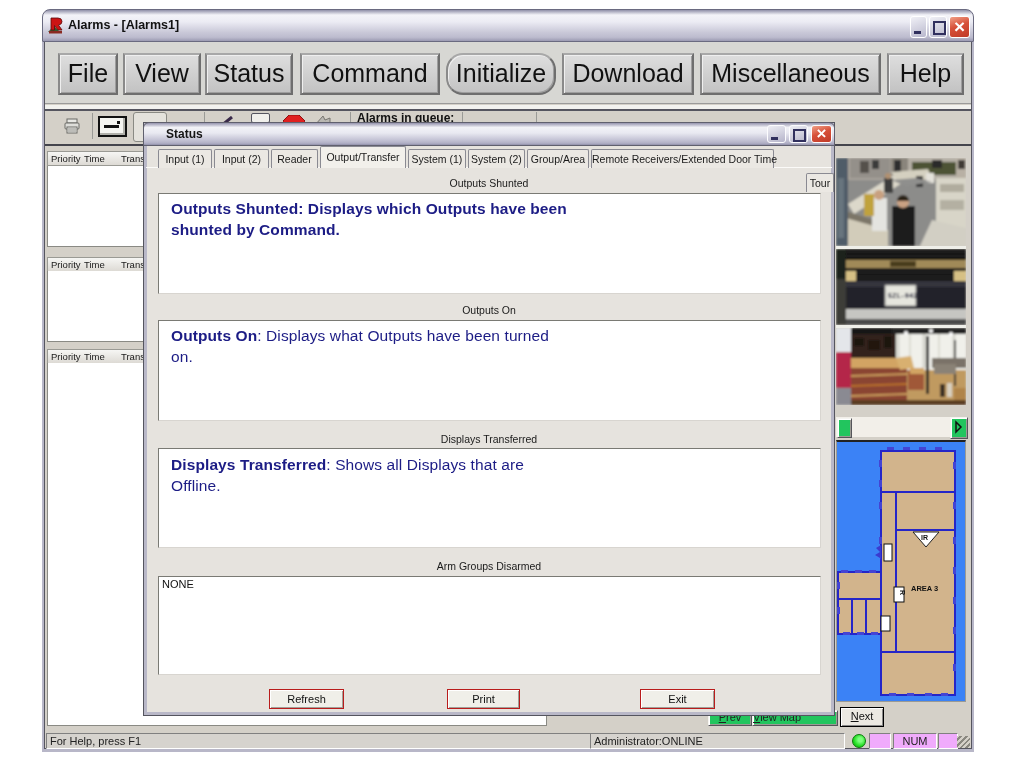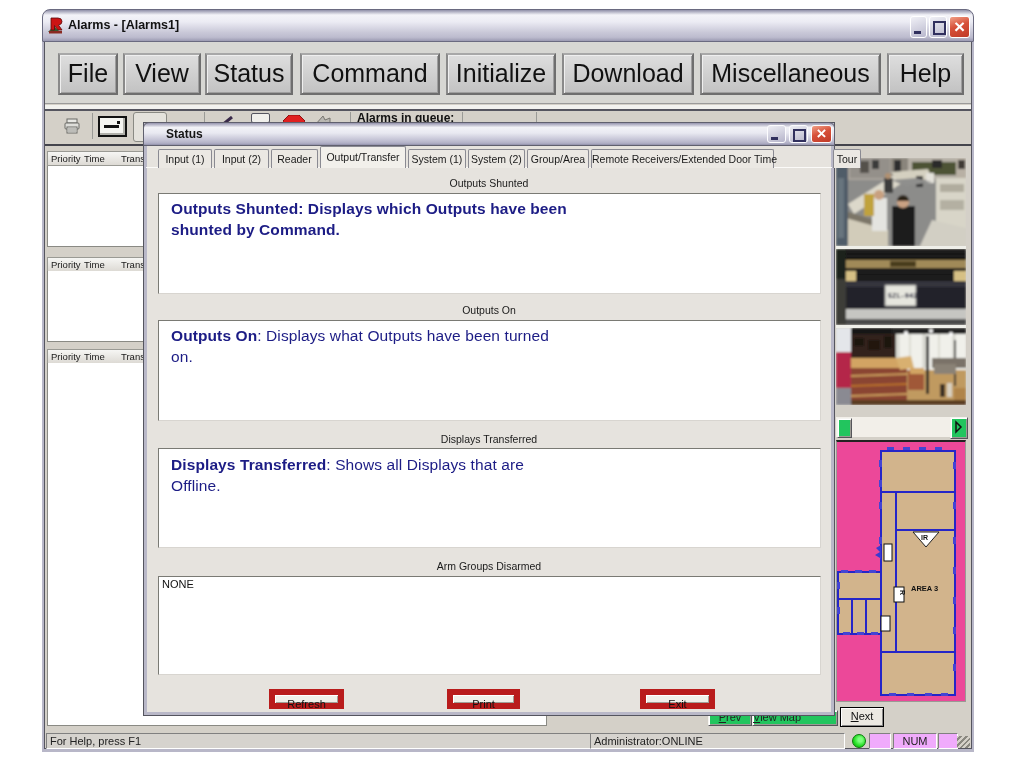--- a/index.html
+++ b/index.html
@@ -54,7 +54,7 @@
 <div class="mbtn" style="left:123px;width:78px;">View</div>
 <div class="mbtn" style="left:205px;width:88px;">Status</div>
 <div class="mbtn" style="left:300px;width:140px;">Command</div>
-<div class="mbtn" style="left:446px;width:110px;">Initialize</div>
+<div class="mbtn" style="left:446px;width:110px;border-radius:17px;">Initialize</div>
 <div class="mbtn" style="left:562px;width:132px;">Download</div>
 <div class="mbtn" style="left:700px;width:181px;">Miscellaneous</div>
 <div class="mbtn" style="left:887px;width:77px;">Help</div>

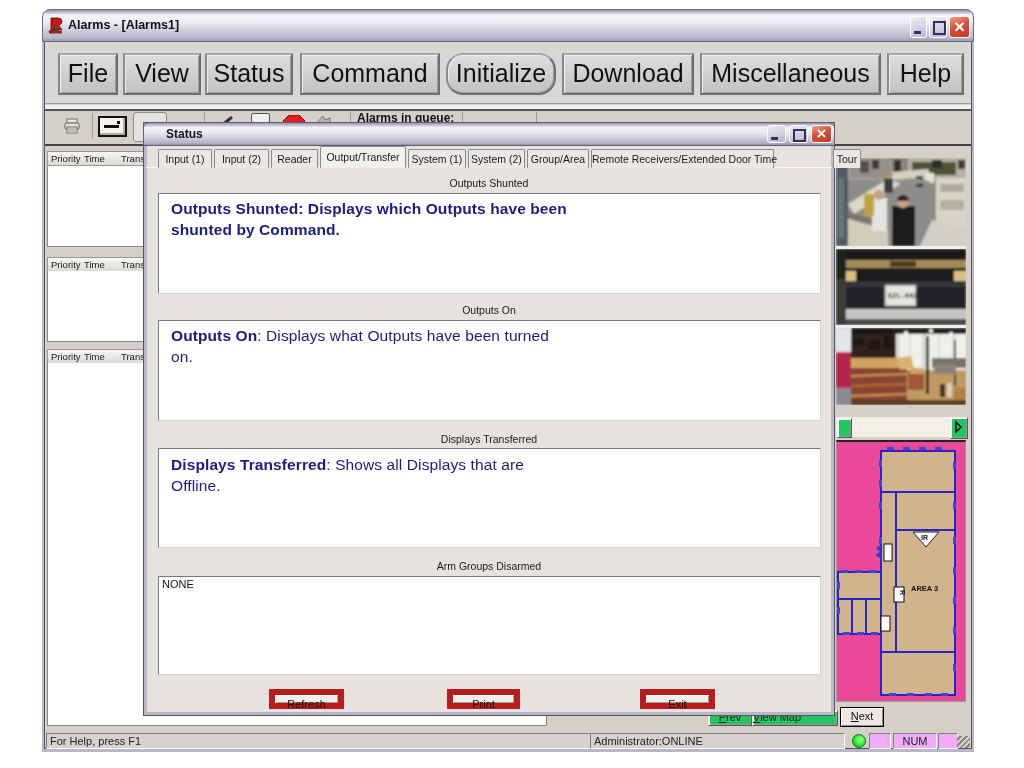--- a/index.html
+++ b/index.html
@@ -363,7 +363,7 @@
 <div class="tab" style="left:468px;width:57px;">System (2)</div>
 <div class="tab" style="left:527px;width:62px;">Group/Area</div>
 <div class="tab" style="left:591px;width:183px;">Remote Receivers/Extended Door Time</div>
-<div class="tab" style="left:833px;width:28px;font-size:10.5px;">Tour</div>
+<div class="tab" style="left:806px;width:28px;font-size:10.5px;margin-top:24px;">Tour</div>
 <div class="tab" style="left:320px;top:146px;width:86px;height:22px;background:#f2f0eb;line-height:21px;">Output/Transfer</div>
 
 <div class="dlab" style="top:177px;">Outputs Shunted</div>

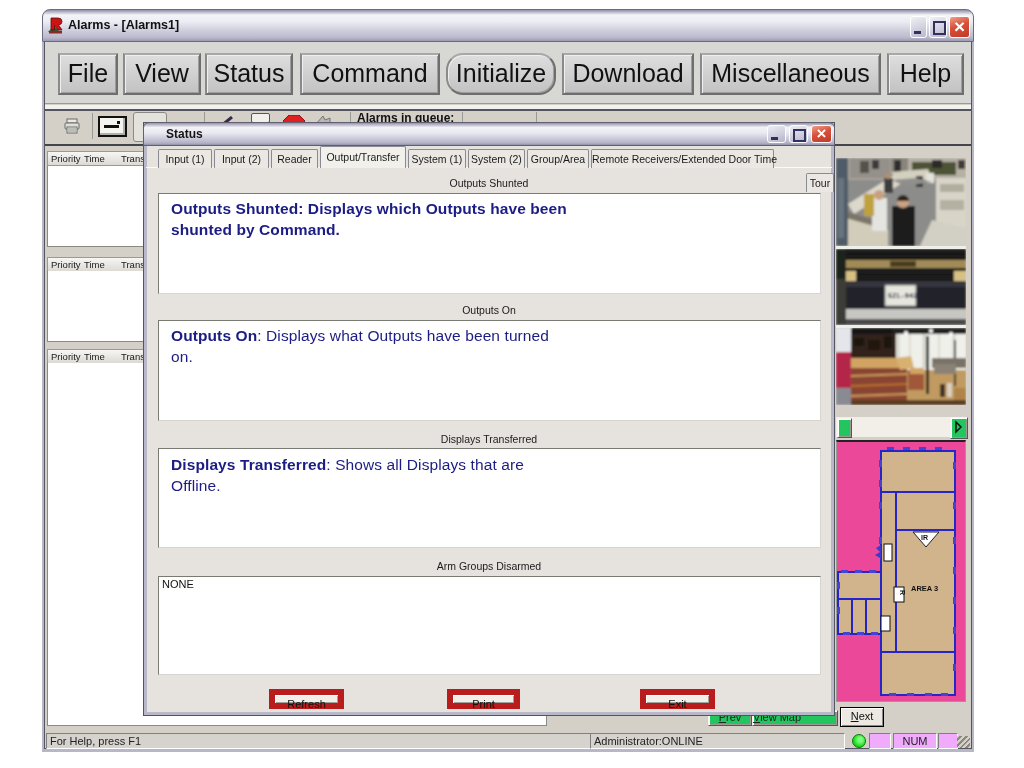--- a/index.html
+++ b/index.html
@@ -247,7 +247,7 @@
     </svg>
   </div>
 
-<div class="abs" style="left:836px;top:440px;width:130px;height:262px;background:#ec4899;border:1px solid #9a9a94;border-top:2px solid #222;box-sizing:border-box;">
+<div class="abs" style="left:836px;top:440px;width:130px;height:262px;background:#3b82f6;border:1px solid #9a9a94;border-top:2px solid #222;box-sizing:border-box;">
 <svg width="130" height="260" style="position:absolute;left:0;top:0;">
 <g stroke="#2525c8" stroke-width="2" fill="#d2b48c">
 <rect x="44" y="9" width="74" height="41"></rect>

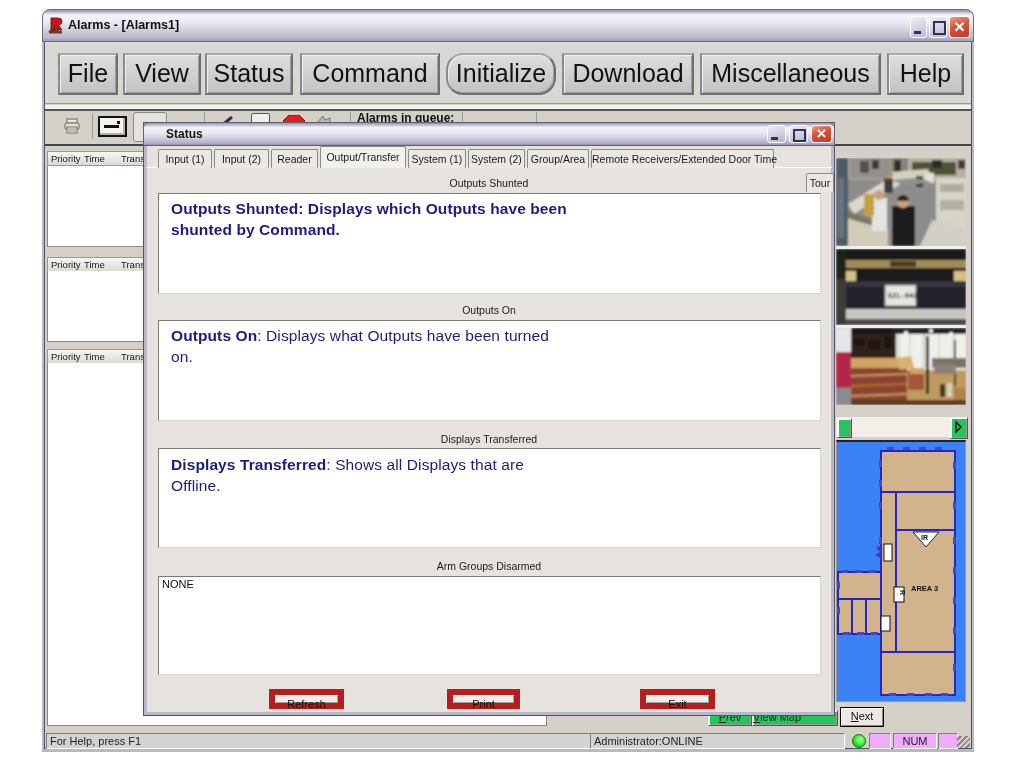--- a/index.html
+++ b/index.html
@@ -332,7 +332,7 @@
  border:1px solid;border-color:#7a7a74 #d8d5d0 #d8d5d0 #7a7a74;}
 .dtxt{position:absolute;left:171px;width:600px;font-size:15.5px;letter-spacing:0.1px;color:#1c1c85;line-height:20.5px;}
 .dbtn{position:absolute;top:689px;height:20px;box-sizing:border-box;background:#f0efe9;
- border:6px solid #b91c1c;box-shadow:inset 1px 1px 0 #fff, inset -1px -1px 0 #a0a098;
+ border:1px solid #b91c1c;box-shadow:inset 1px 1px 0 #fff, inset -1px -1px 0 #a0a098;
  font-size:11px;color:#111;text-align:center;line-height:18px;}
 </style>
 

